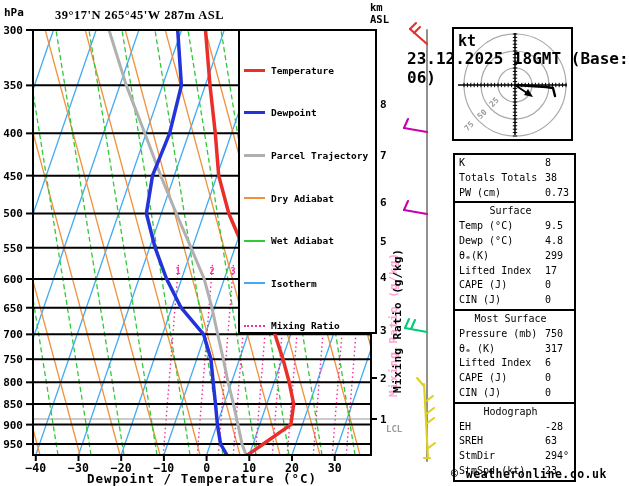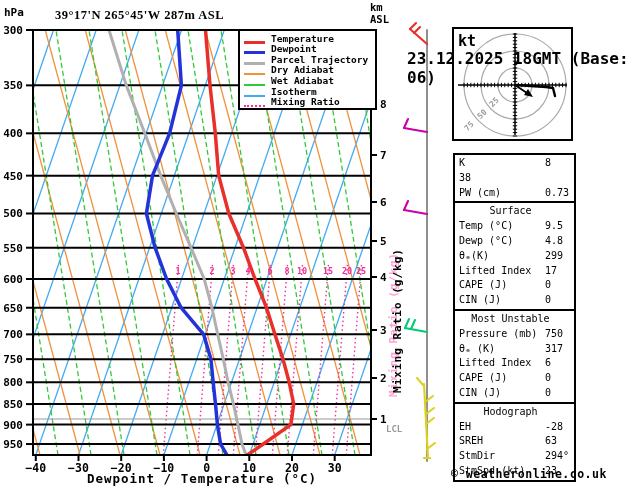--- a/index.html
+++ b/index.html
@@ -12,7 +12,7 @@
   #km-asl{left:370px;top:1px;width:34px;font-size:10.5px;line-height:12px;text-align:left;}
   #datetime-label{left:407px;top:7px;font-size:16px;letter-spacing:0;margin-top:42px;}
   #legend{left:238px;top:29px;width:131px;border:2px solid #000;background:#fff;padding:2px 0 1px 4px;z-index:5;}
-  .leg-row{display:flex;align-items:flex-end;height:10.6px;}
+  .leg-row{display:flex;align-items:center;height:10.6px;margin-top:32px;}
   .leg-swatch{width:21px;margin-right:6px;flex:0 0 21px;}
   .leg-label{font-size:9.5px;font-weight:bold;white-space:nowrap;}
   #kt-label{left:458px;top:32px;font-size:15px;}

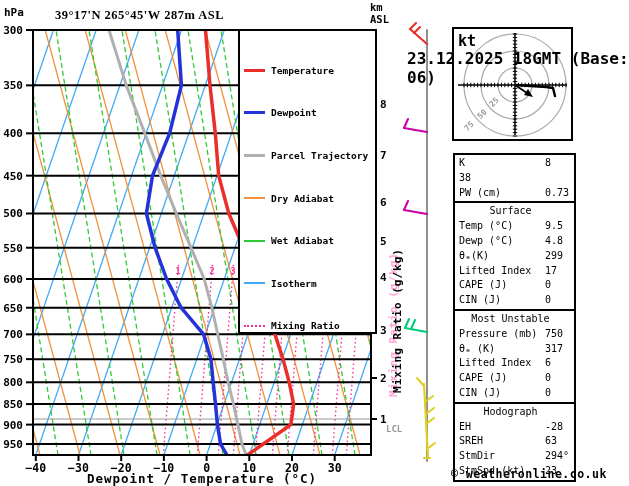--- a/index.html
+++ b/index.html
@@ -355,6 +355,7 @@
           <span class="tbl-val">8</span>
         </div>
         <div class="tbl-row">
+          <span class="tbl-lab">Totals Totals</span>
           <span class="tbl-val">38</span>
         </div>
         <div class="tbl-row">

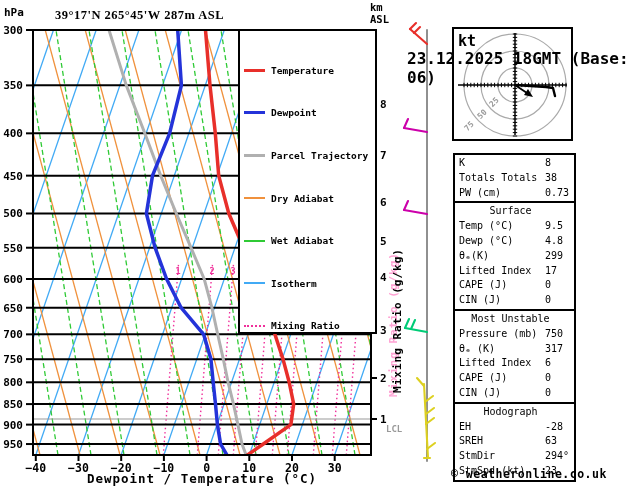--- a/index.html
+++ b/index.html
@@ -391,7 +391,7 @@
         </div>
       </div>
       <div class="tbl-sec">
-        <div class="tbl-head">Most Unstable</div>
+        <div class="tbl-head">Most Surface</div>
         <div class="tbl-row">
           <span class="tbl-lab">Pressure (mb)</span>
           <span class="tbl-val">750</span>

